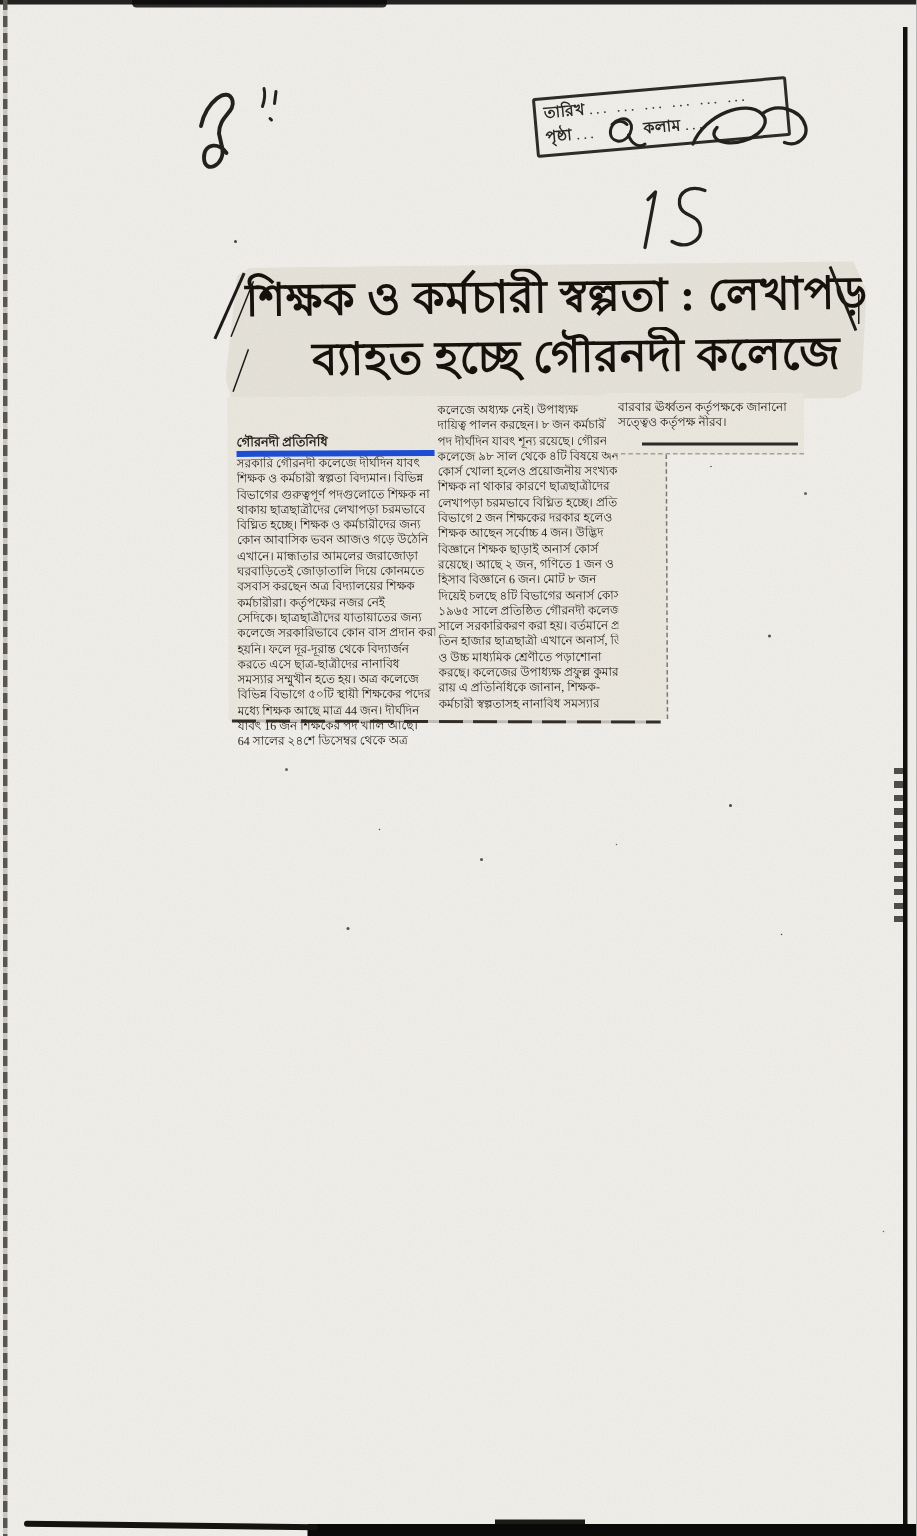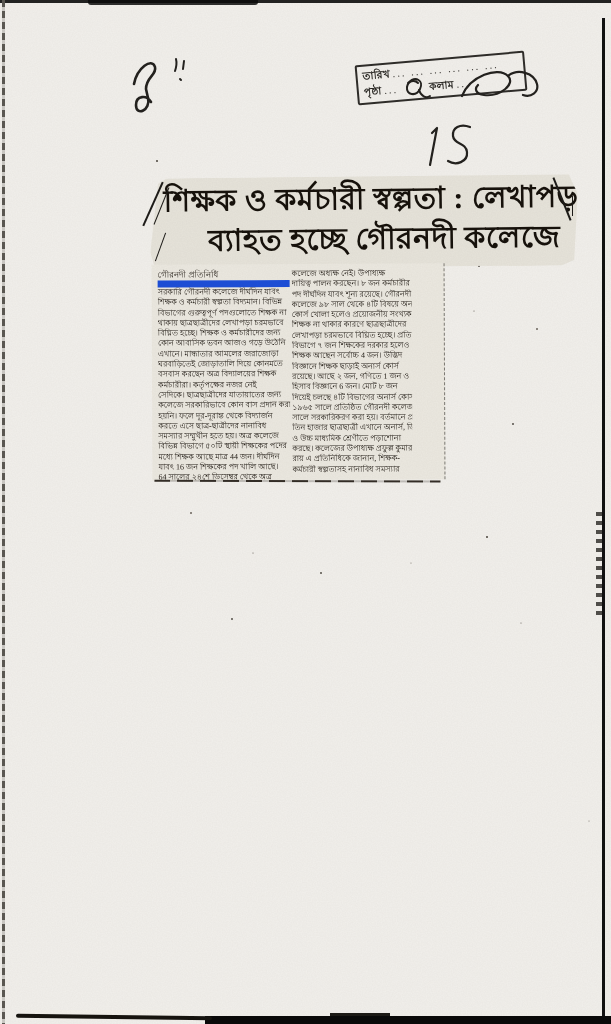--- a/index.html
+++ b/index.html
@@ -202,6 +202,15 @@
     <div class="torn-bottom"></div>
   </div>
 
+  <div class="clip-top3">
+    <div class="col3">
+      <div>
+          <div class="tline">বারবার ঊর্ধ্বতন কর্তৃপক্ষকে জানানো</div>
+          <div class="tline">সত্ত্বেও কর্তৃপক্ষ নীরব।</div>
+        </div>
+    </div>
+    <div class="end-rule"></div>
+  </div>
 
   <svg class="noise">
     <filter id="grain">

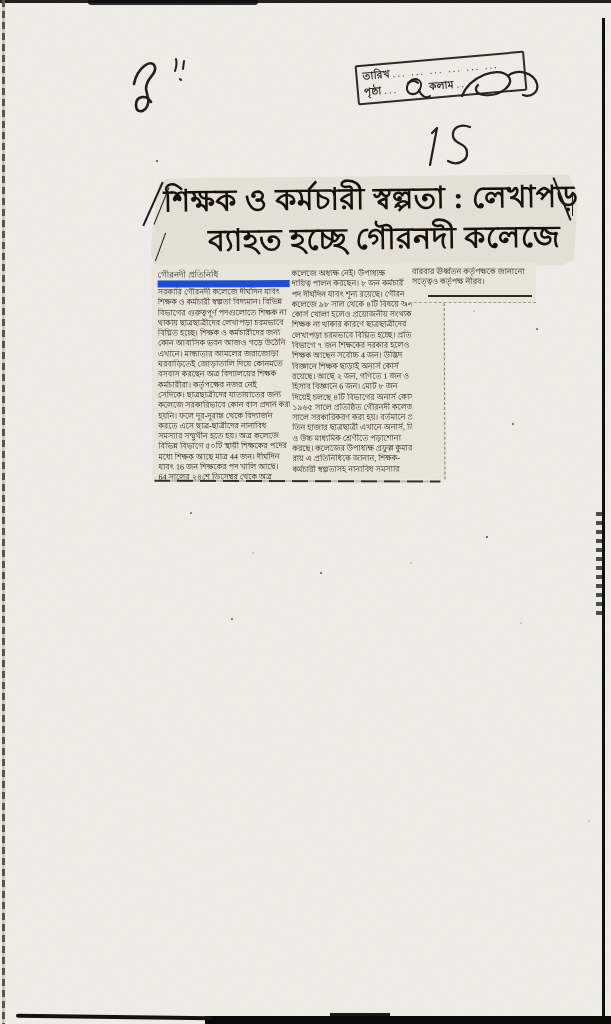--- a/index.html
+++ b/index.html
@@ -75,8 +75,8 @@
   .col2{left:140px;width:120px;}
   .col3{position:absolute;left:8px;top:5px;width:120px;}
   .dateline{
-    font-weight:normal;font-size:8.6px;height:11px;line-height:11px;
-    border-bottom:7px solid #1d4ed8;white-space:nowrap;overflow:hidden;
+    font-weight:bold;font-size:8.6px;height:11px;line-height:11px;
+    border-bottom:4px solid #1d4ed8;white-space:nowrap;overflow:hidden;margin-top:20px;
   }
   .tline{font-size:8px;height:10.3px;line-height:10.3px;white-space:nowrap;overflow:hidden;}
   .end-rule{position:absolute;left:24px;top:33px;width:104px;height:2px;background:#2b2a26;}

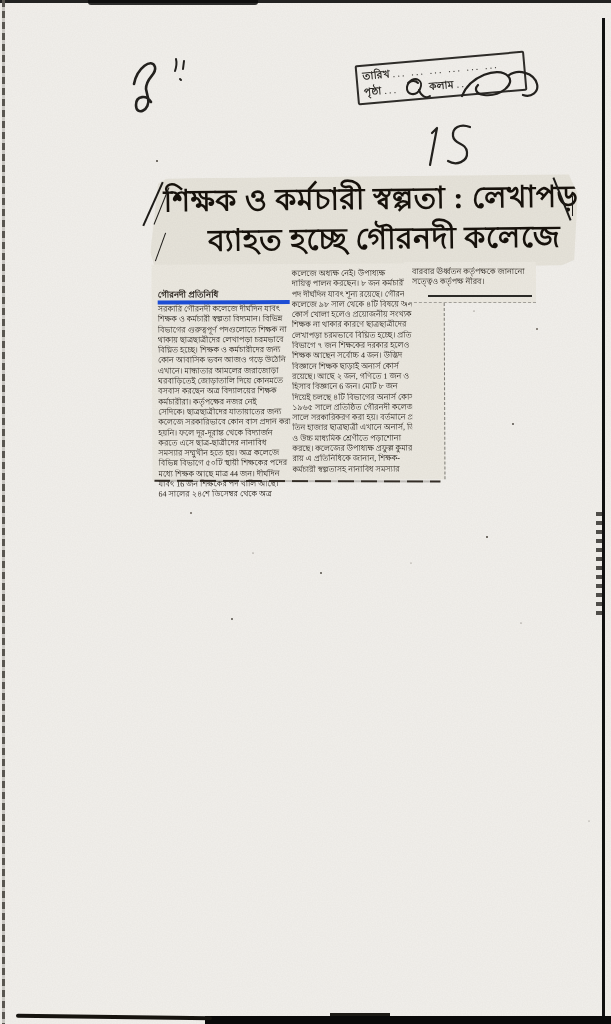--- a/index.html
+++ b/index.html
@@ -184,7 +184,7 @@
           <div class="tline">কোর্স খোলা হলেও প্রয়োজনীয় সংখ্যক</div>
           <div class="tline">শিক্ষক না থাকার কারণে ছাত্রছাত্রীদের</div>
           <div class="tline">লেখাপড়া চরমভাবে বিঘ্নিত হচ্ছে। প্রতি</div>
-          <div class="tline">বিভাগে ৭ জন শিক্ষকের দরকার হলেও</div>
+          <div class="tline">বিভাগে 2 জন শিক্ষকের দরকার হলেও</div>
           <div class="tline">শিক্ষক আছেন সর্বোচ্চ 4 জন। উদ্ভিদ</div>
           <div class="tline">বিজ্ঞানে শিক্ষক ছাড়াই অনার্স কোর্স</div>
           <div class="tline">রয়েছে। আছে ২ জন, গণিতে 1 জন ও</div>

